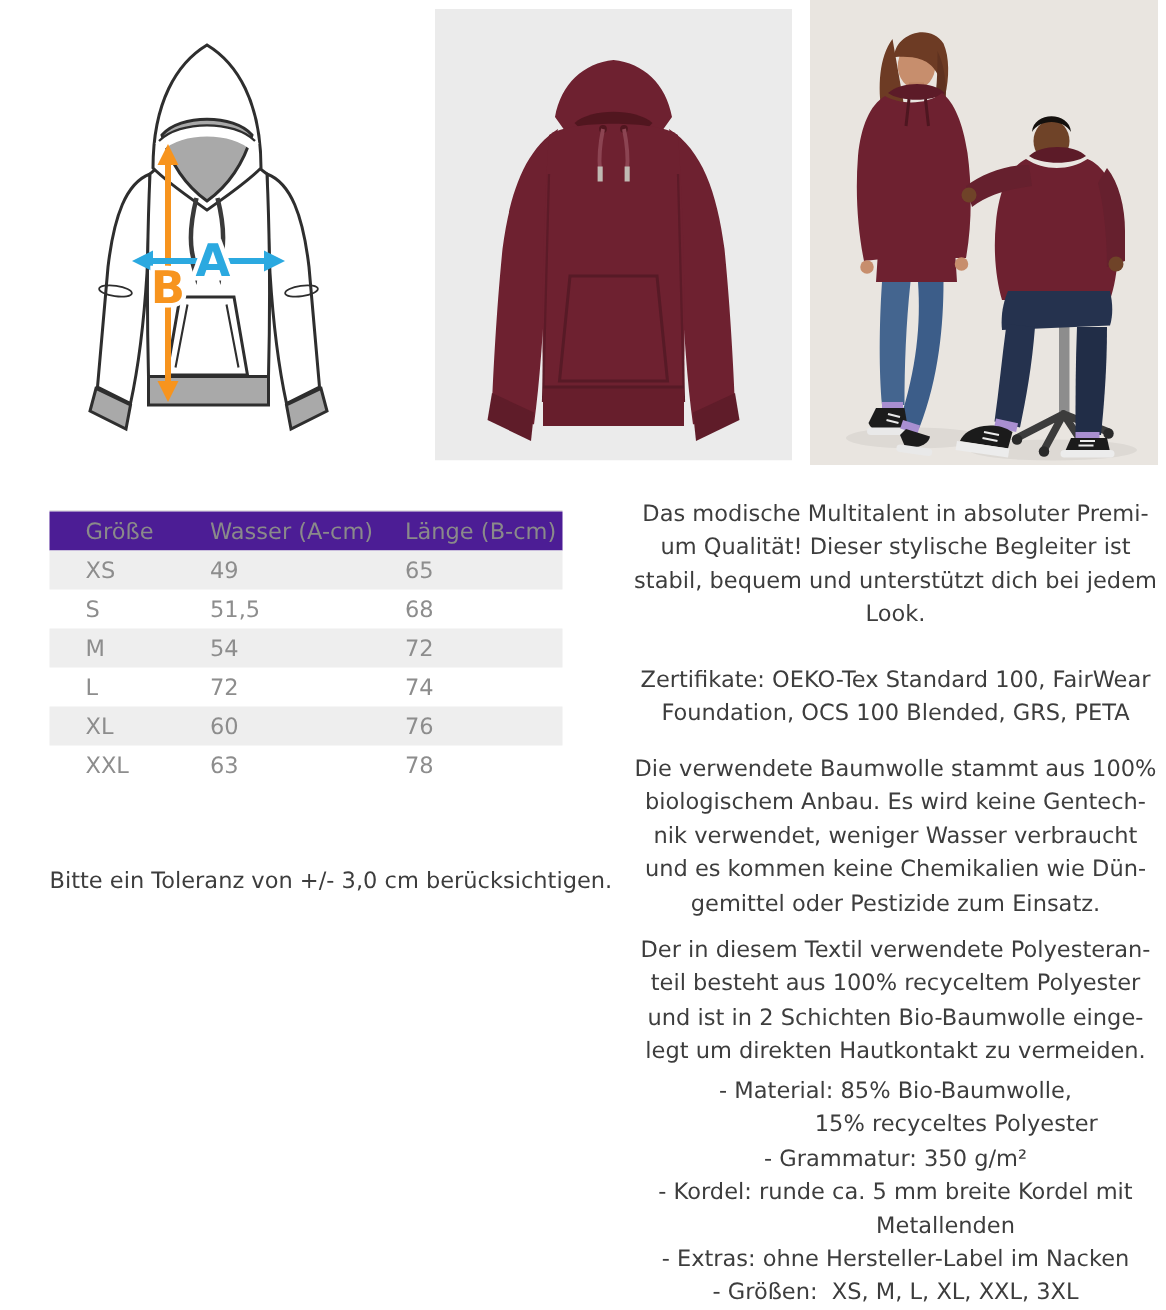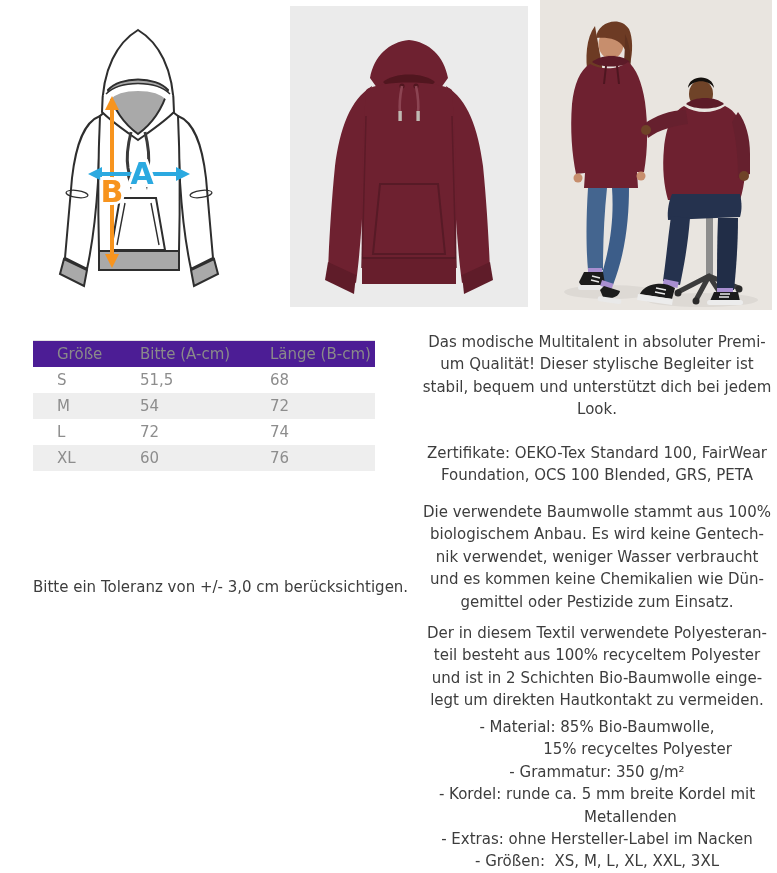--- a/index.html
+++ b/index.html
@@ -178,7 +178,7 @@
 <div class="abs" id="size-table">
   <div class="tr head">
     <div>Größe</div>
-    <div>Bitte (A-cm)</div>
+    <div>Wasser (A-cm)</div>
     <div>Länge (B-cm)</div>
   </div>
   <div class="tr">

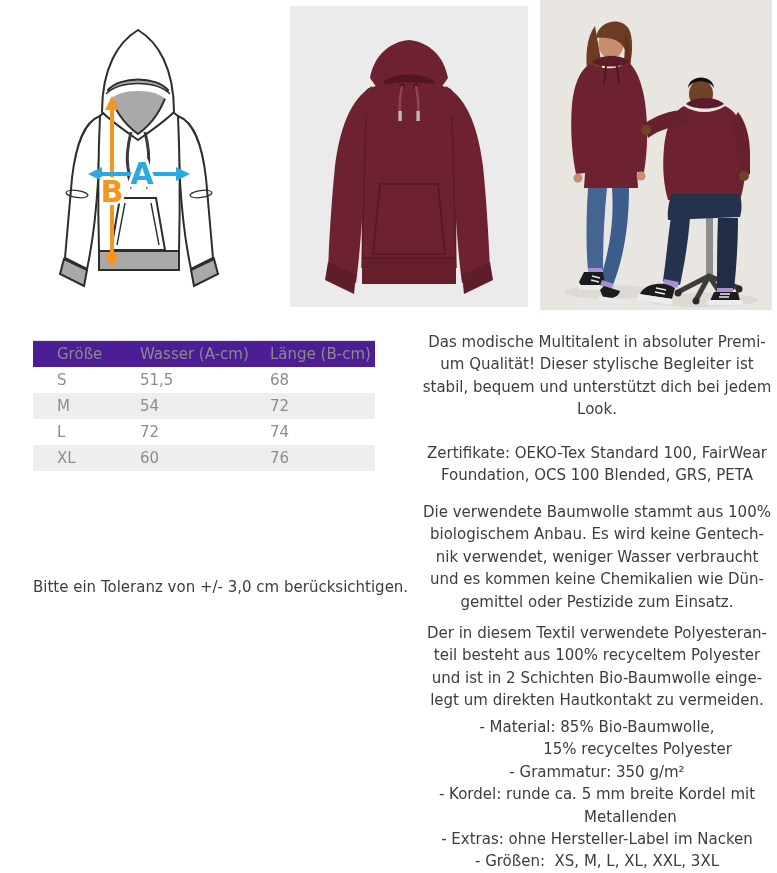--- a/index.html
+++ b/index.html
@@ -180,6 +180,11 @@
     <div>Größe</div>
     <div>Wasser (A-cm)</div>
     <div>Länge (B-cm)</div>
+  </div>
+  <div class="tr alt">
+    <div>XS</div>
+    <div>49</div>
+    <div>65</div>
   </div>
   <div class="tr">
     <div>S</div>

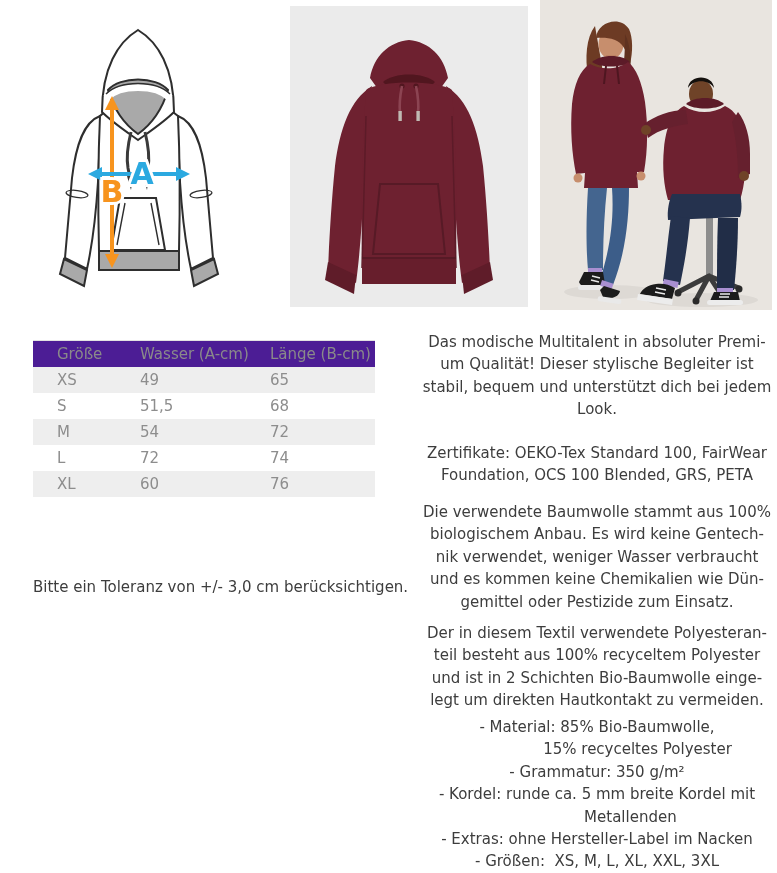--- a/index.html
+++ b/index.html
@@ -205,6 +205,11 @@
     <div>XL</div>
     <div>60</div>
     <div>76</div>
+  </div>
+  <div class="tr">
+    <div>XXL</div>
+    <div>63</div>
+    <div>78</div>
   </div>
 </div>
 

